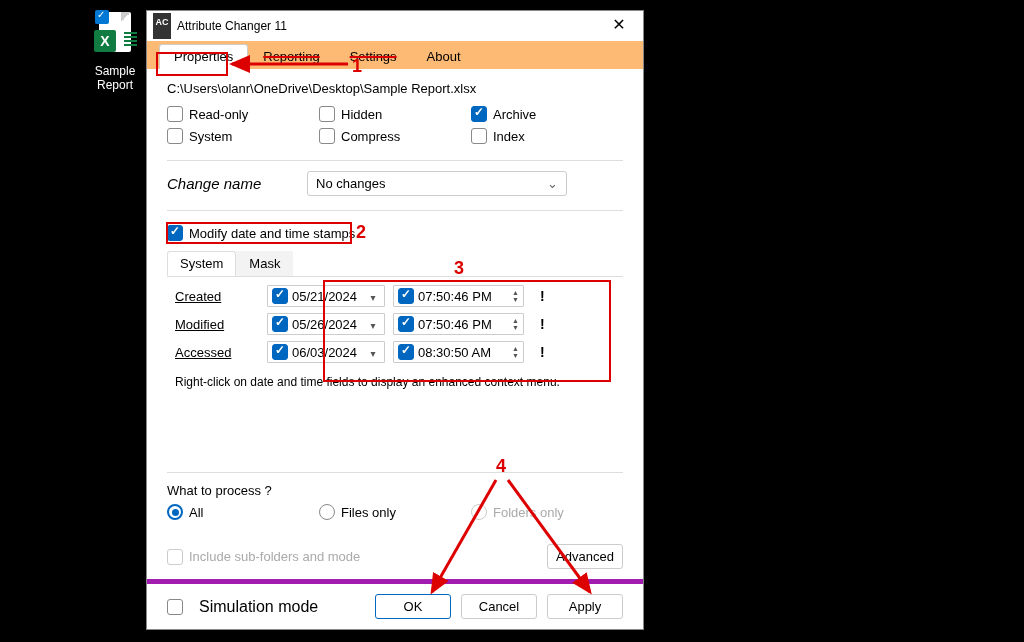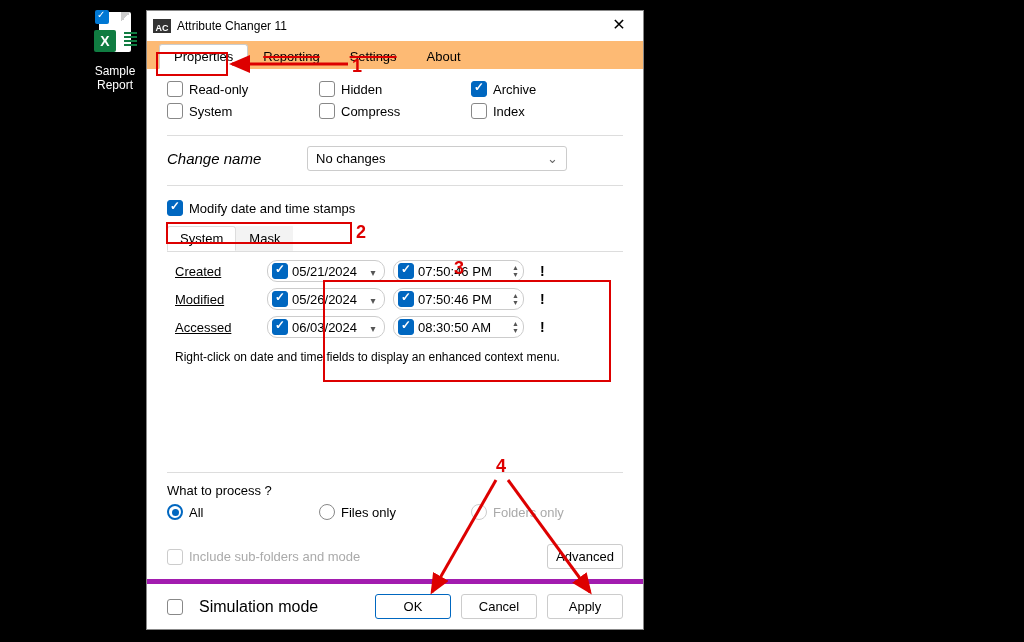--- a/index.html
+++ b/index.html
@@ -17,7 +17,7 @@
 
   .window { position: absolute; top: 10px; left: 146px; width: 498px; height: 620px; background: #fff; border: 1px solid #888; display: flex; flex-direction: column; }
   .titlebar { display: flex; align-items: center; height: 30px; padding: 0 6px; }
-  .titlebar-icon { width: 18px; height: 14px; background: #333; color: #fff; font-size: 9px; font-weight: bold; text-align: center; line-height: 18px; margin-right: 6px; }
+  .titlebar-icon { width: 18px; height: 26px; background: #333; color: #fff; font-size: 9px; font-weight: bold; text-align: center; line-height: 18px; margin-right: 6px; }
   .titlebar-text { flex: 1; font-size: 12px; }
   .titlebar-close { width: 36px; height: 28px; text-align: center; line-height: 26px; font-size: 16px; cursor: pointer; }
 

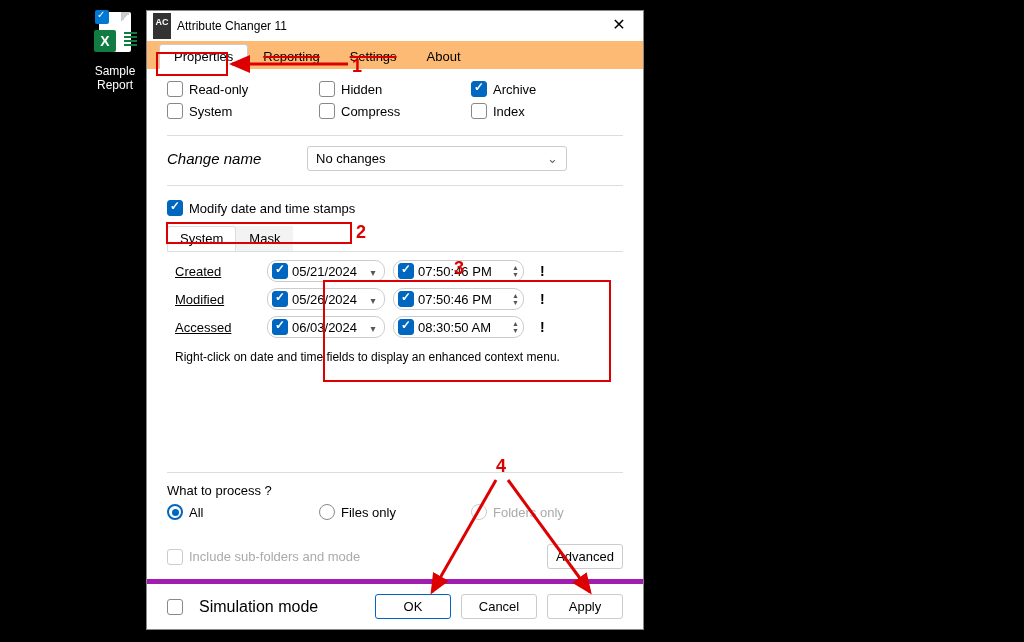--- a/index.html
+++ b/index.html
@@ -119,6 +119,7 @@
   </div>
 
   <div class="content">
+    <div class="path">C:\Users\olanr\OneDrive\Desktop\Sample Report.xlsx</div>
 
     <div class="attr-row">
       <div class="attr-col">

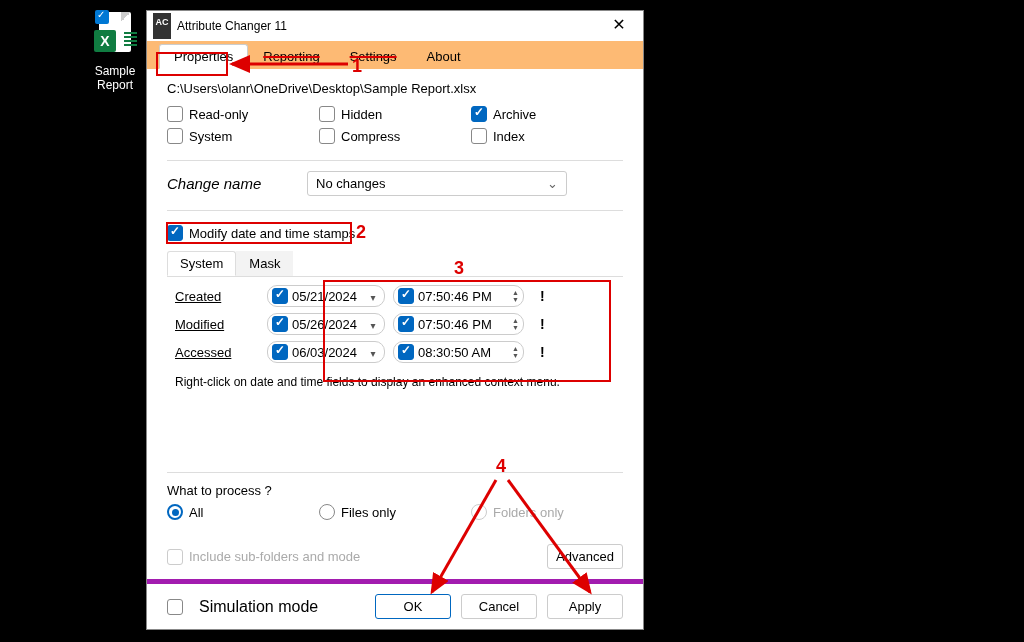--- a/index.html
+++ b/index.html
@@ -51,7 +51,7 @@
   .dt-panel { border-top: 1px solid #ddd; padding-top: 8px; }
   .dt-row { display: flex; align-items: center; margin-bottom: 6px; }
   .dt-row .dt-label { width: 100px; padding-left: 8px; text-decoration: underline; }
-  .dt-field { display: flex; align-items: center; border: 1px solid #ccc; border-radius: 10px; margin-right: 8px; padding: 2px 4px; }
+  .dt-field { display: flex; align-items: center; border: 1px solid #ccc; border-radius: 1px; margin-right: 8px; padding: 2px 4px; }
   .dt-field .cb { margin-right: 4px; }
   .dt-val { font-size: 13px; width: 74px; }
   .dt-drop { width: 14px; text-align: center; color: #555; cursor: pointer; }

